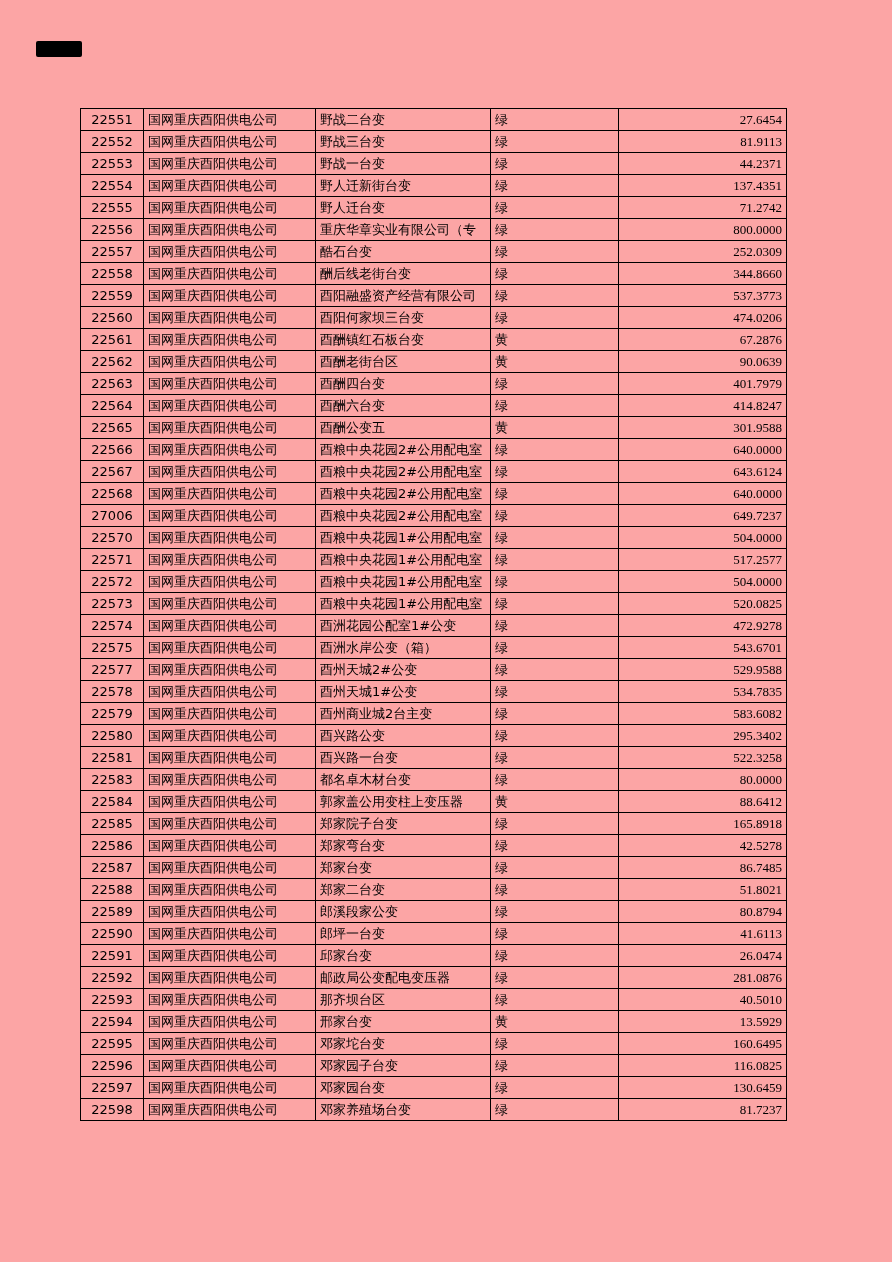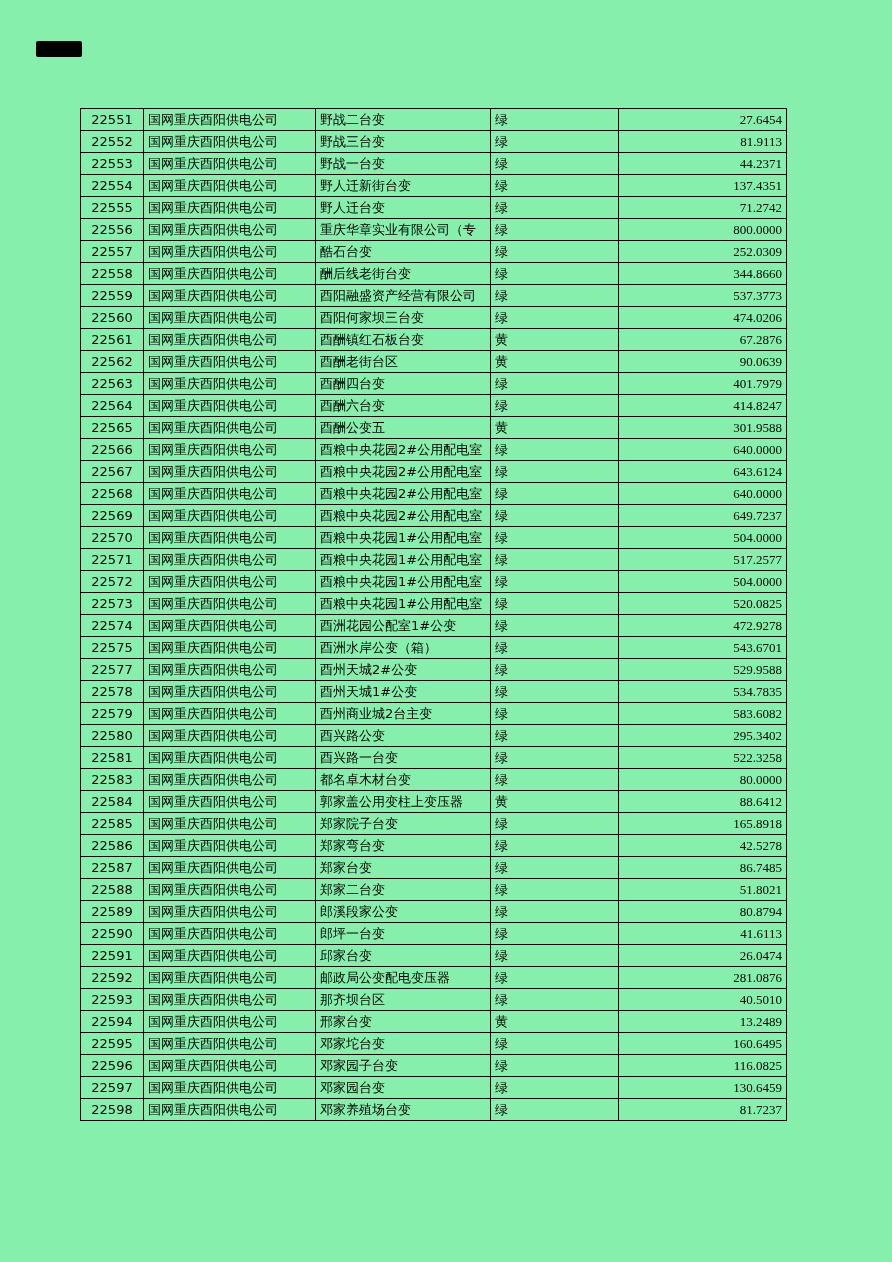--- a/index.html
+++ b/index.html
@@ -13,7 +13,7 @@
   }
   .page {
     position: absolute; inset: 0;
-    background: #86efac;
+    background: #fca5a5;
   }
   .page-mark {
     position: absolute;

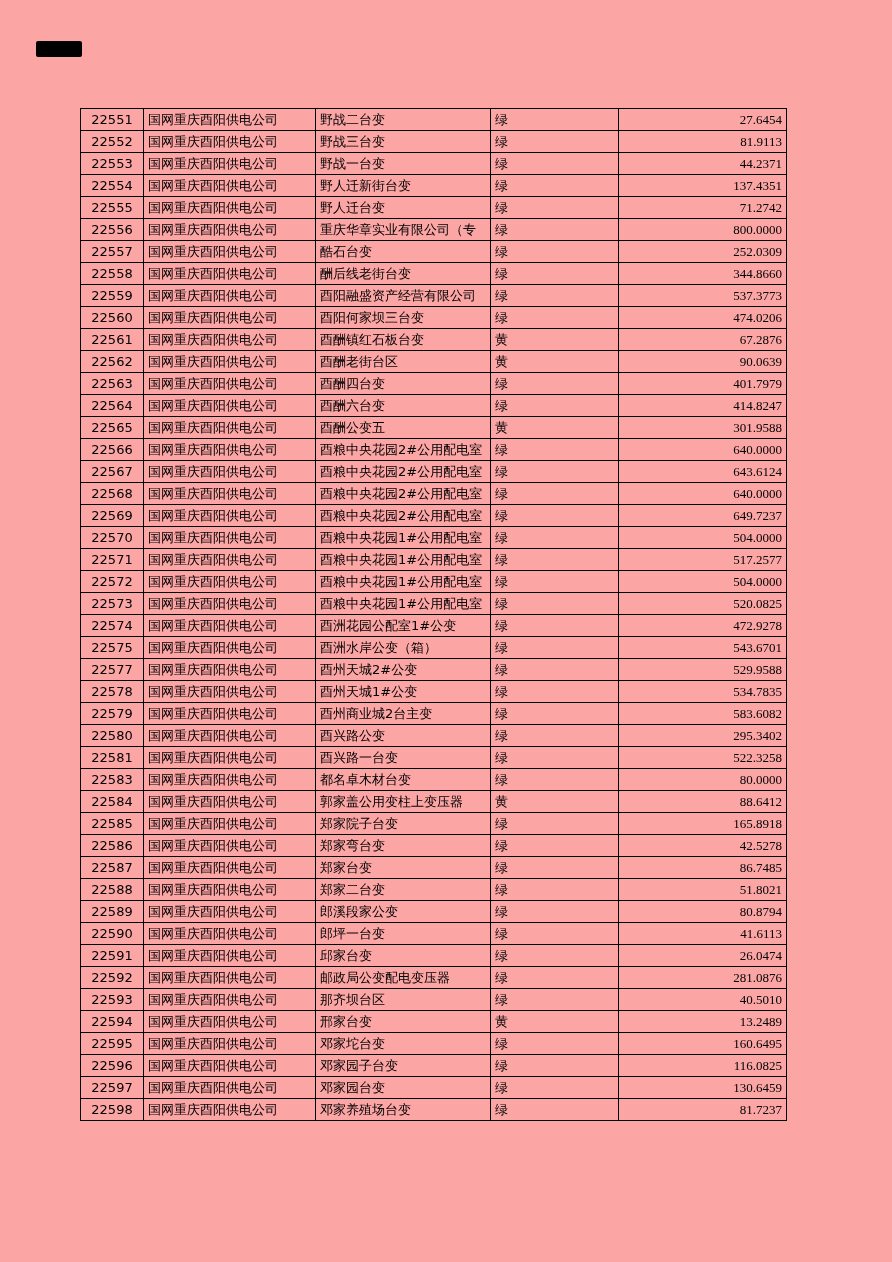--- a/index.html
+++ b/index.html
@@ -180,7 +180,7 @@
     <td class="c-value">640.0000</td>
   </tr>
         <tr>
-    <td class="c-id">22569</td>
+    <td class="c-id">27006</td>
     <td class="c-company">国网重庆酉阳供电公司</td>
     <td class="c-station">酉粮中央花园2#公用配电室</td>
     <td class="c-status">绿</td>

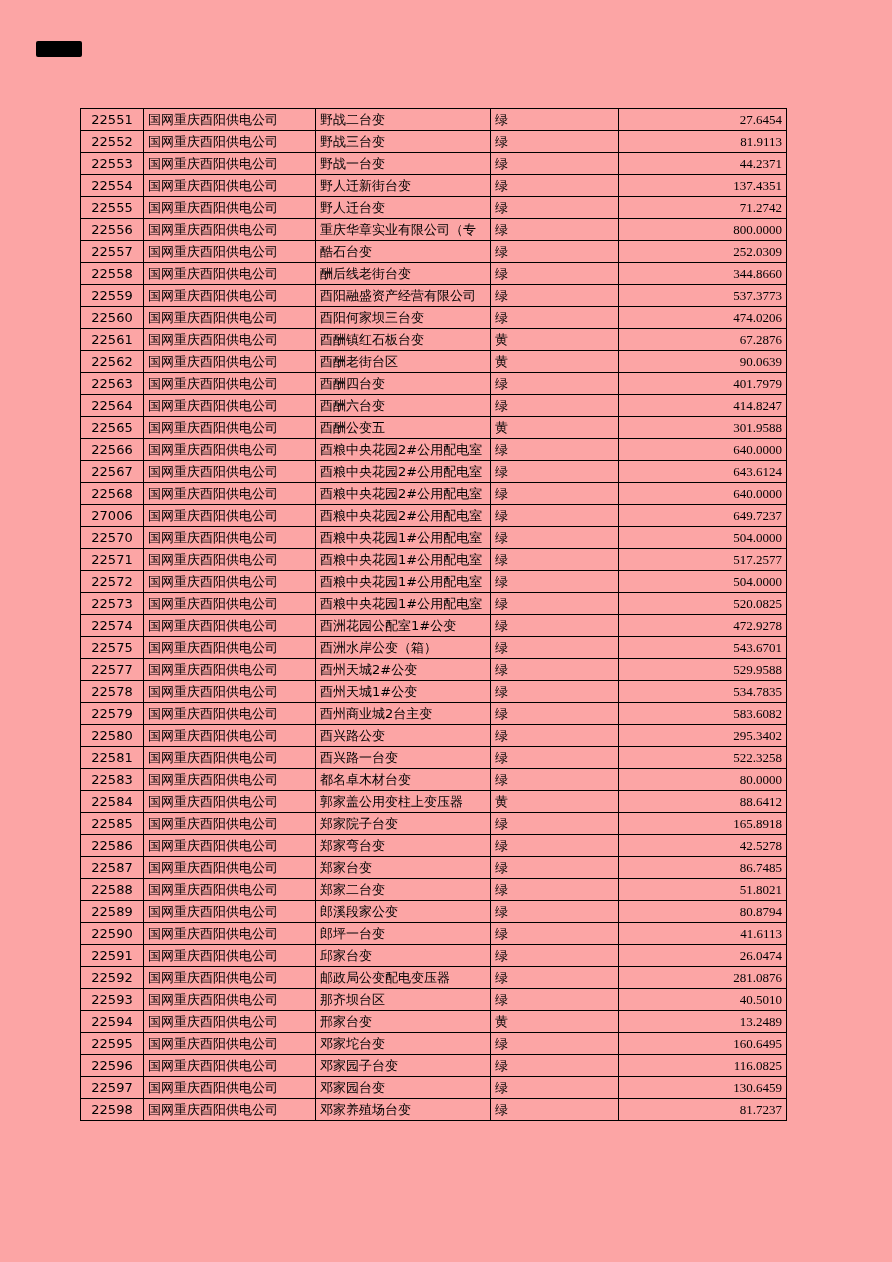--- a/index.html
+++ b/index.html
@@ -345,7 +345,7 @@
     <td class="c-company">国网重庆酉阳供电公司</td>
     <td class="c-station">邢家台变</td>
     <td class="c-status">黄</td>
-    <td class="c-value">13.2489</td>
+    <td class="c-value">13.5929</td>
   </tr>
         <tr>
     <td class="c-id">22595</td>

